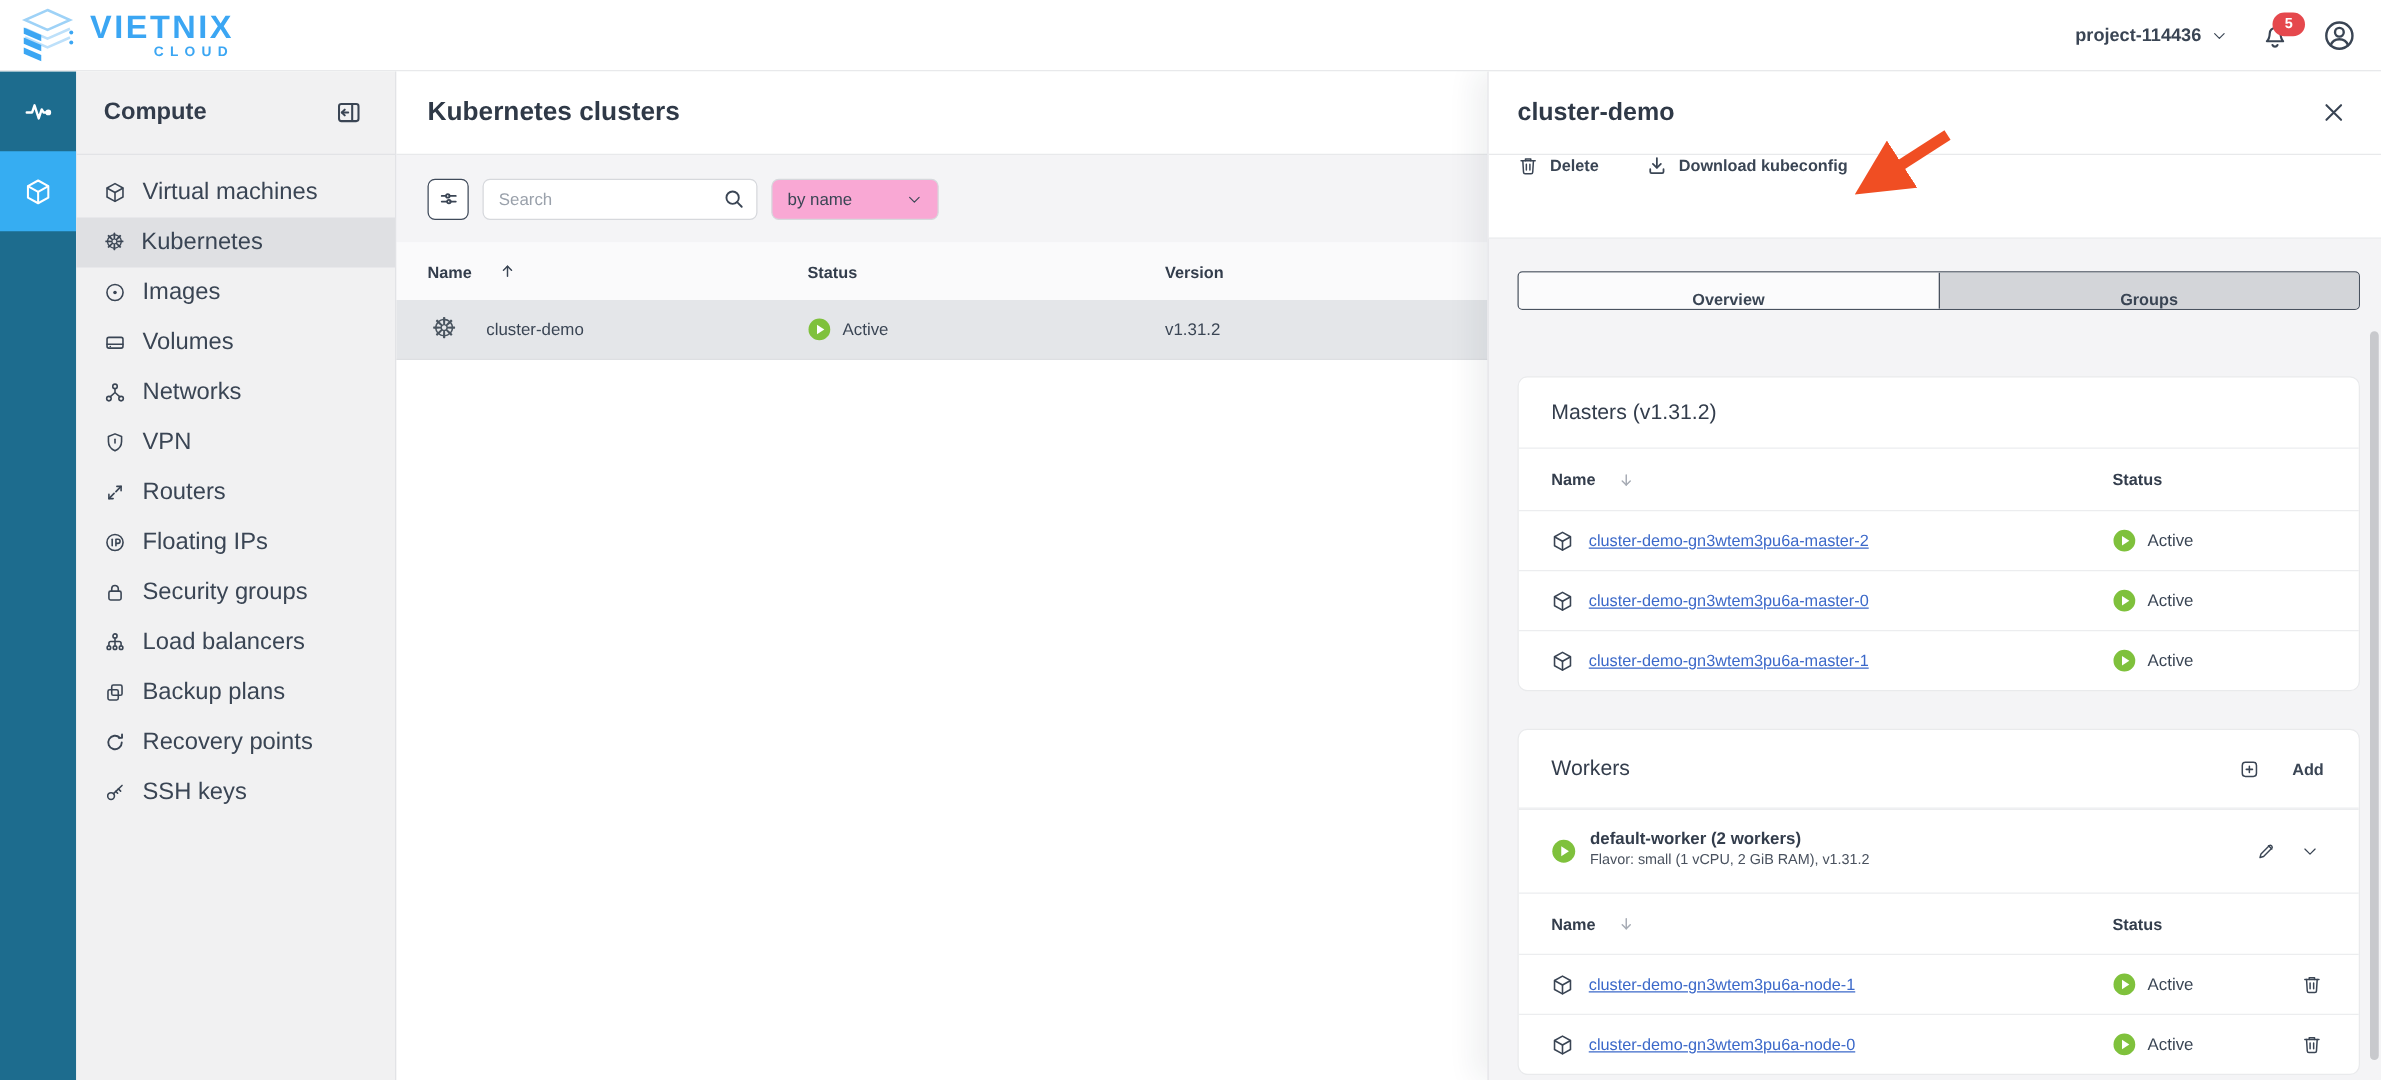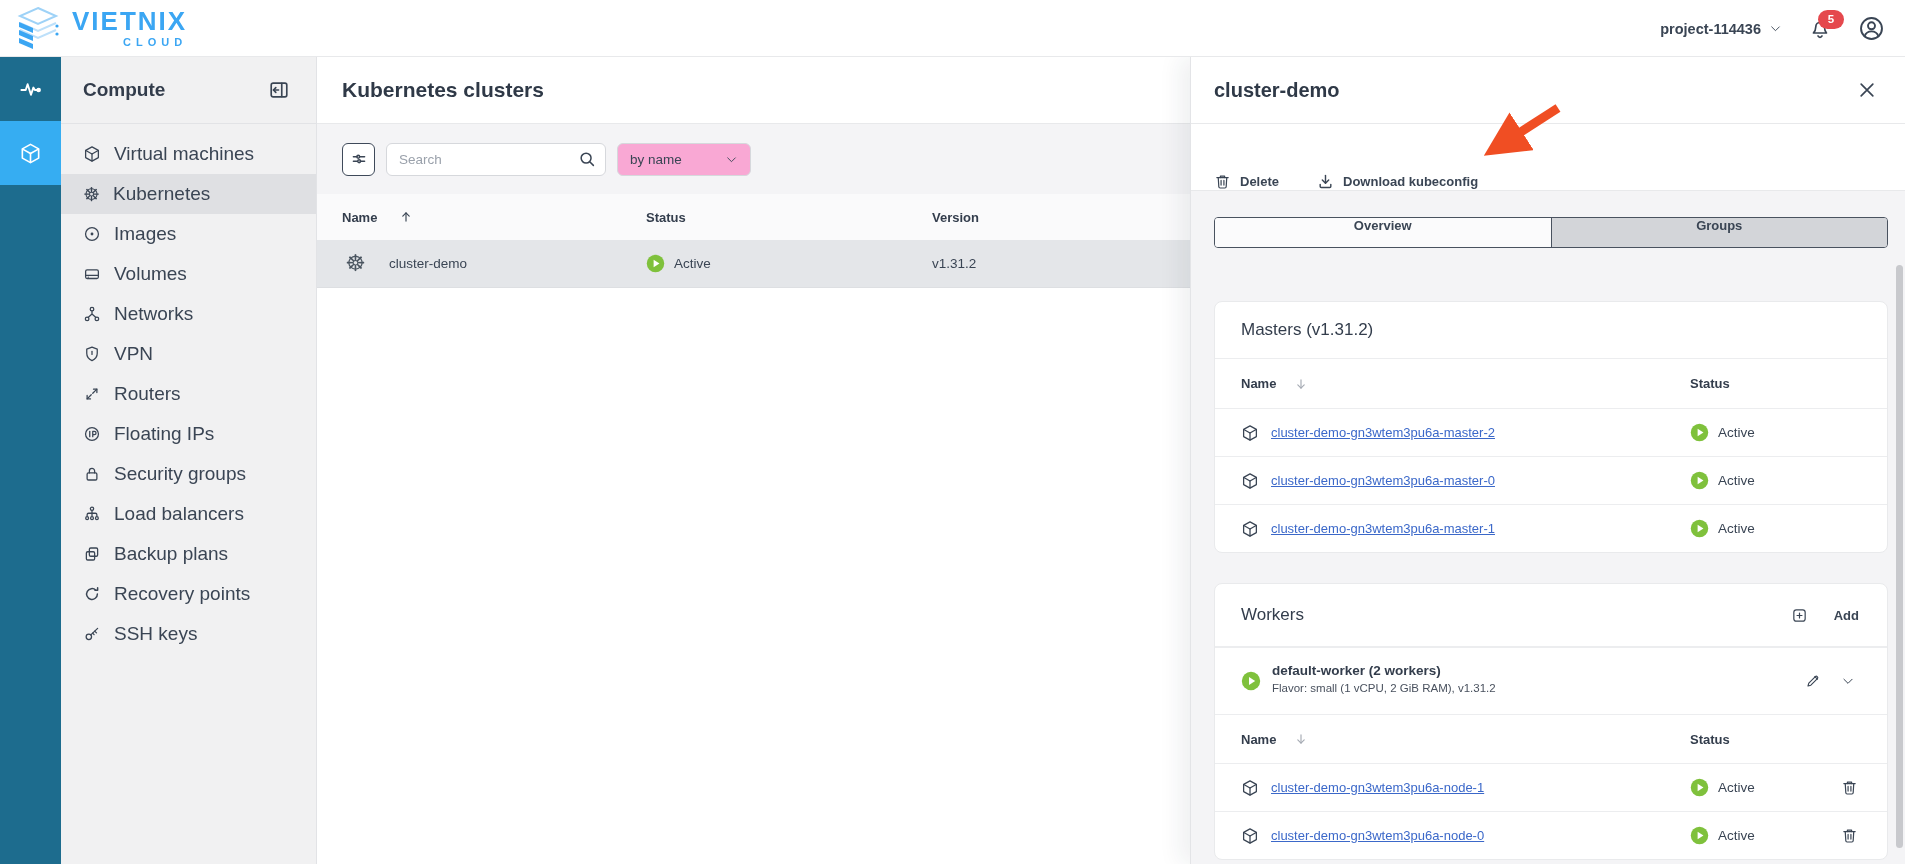--- a/index.html
+++ b/index.html
@@ -90,7 +90,7 @@
   .panel-title { font-size:20px; font-weight:600; color:#2F3947; }
   .close-btn { width:20px; height:20px; color:#3A4554; cursor:pointer; }
   .panel-actions { height:67px; background:#fff; border-bottom:1px solid #E8E9EB; display:flex;
-    align-items:flex-end; gap:38px; padding-left:23px; }
+    align-items:flex-start; gap:38px; padding-left:23px; }
   .action-btn { display:flex; align-items:center; gap:9px; font-size:13px; font-weight:bold;
     color:#3A4554; cursor:pointer; }
   .action-icon { width:17px; height:17px; }

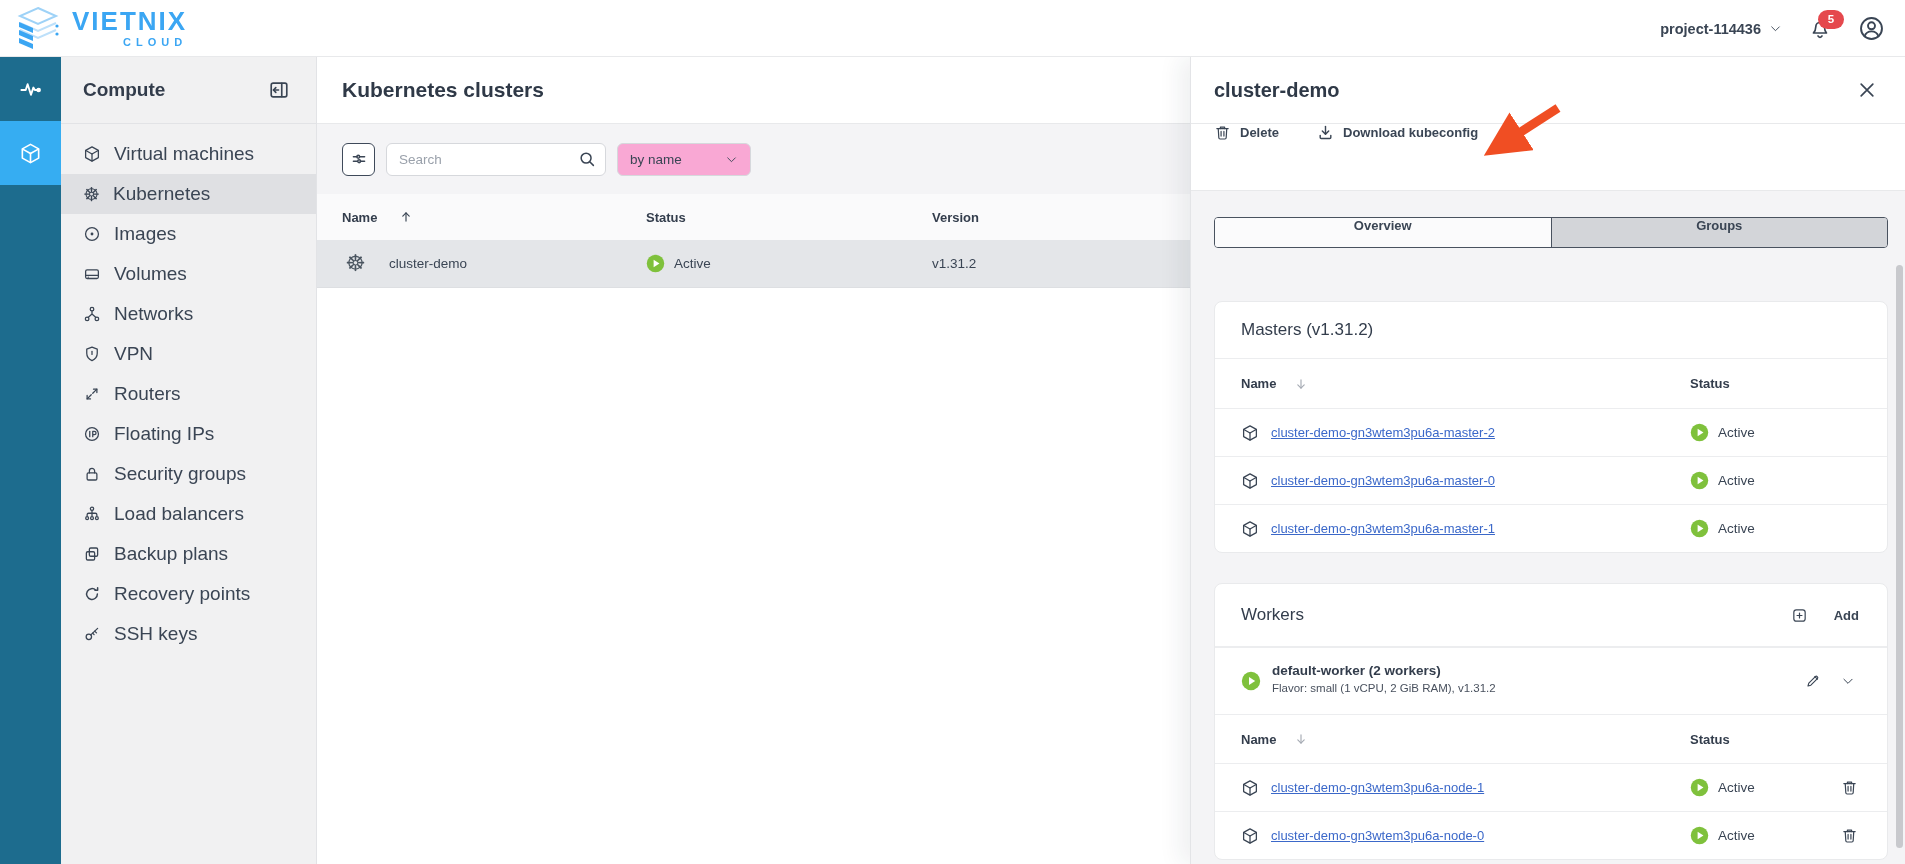--- a/index.html
+++ b/index.html
@@ -97,7 +97,7 @@
   .panel-body { padding:26px 17px 0 23px; }
 
   .segmented { display:flex; height:31px; border:1px solid #49525F; border-radius:4px; overflow:hidden; }
-  .seg-btn { flex:1; display:flex; align-items:flex-start; justify-content:center; font-size:13px;
+  .seg-btn { flex:1; display:flex; align-items:flex-end; justify-content:center; font-size:13px;
     font-weight:600; color:#3A4554; background:#FBFBFC; cursor:pointer; }
   .seg-btn + .seg-btn { border-left:1px solid #49525F; }
   .seg-btn[data-selected="true"] { background:#D3D5D9; }

